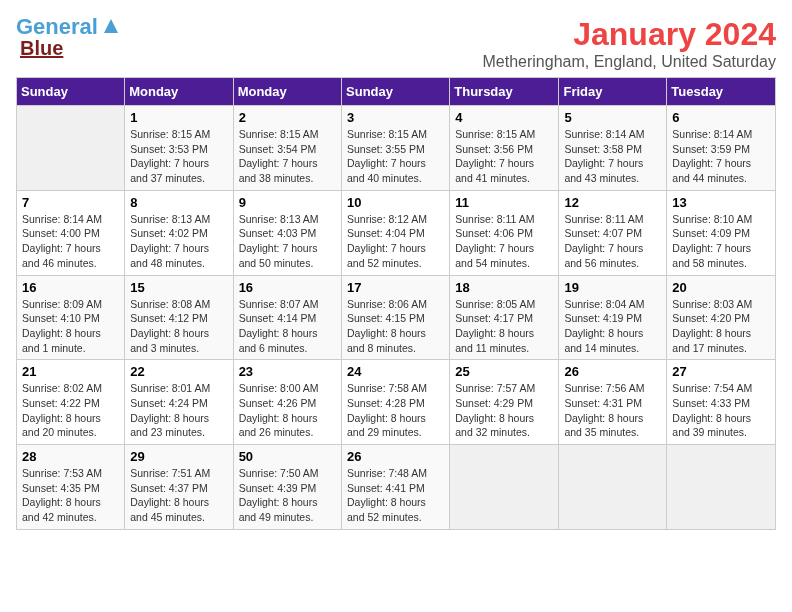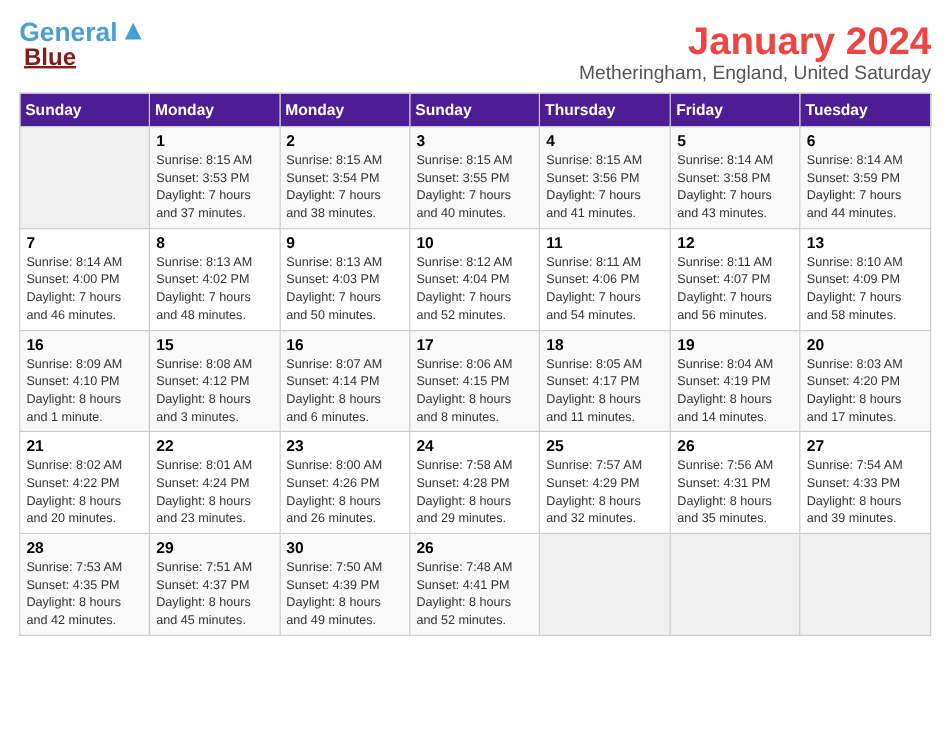--- a/index.html
+++ b/index.html
@@ -244,7 +244,7 @@
           <div class="day-info">Sunrise: 7:51 AM<br>Sunset: 4:37 PM<br>Daylight: 8 hours and 45 minutes.</div>
         </td>
         <td>
-          <div class="day-num">30</div>
+          <div class="day-num">50</div>
           <div class="day-info">Sunrise: 7:50 AM<br>Sunset: 4:39 PM<br>Daylight: 8 hours and 49 minutes.</div>
         </td>
         <td>

